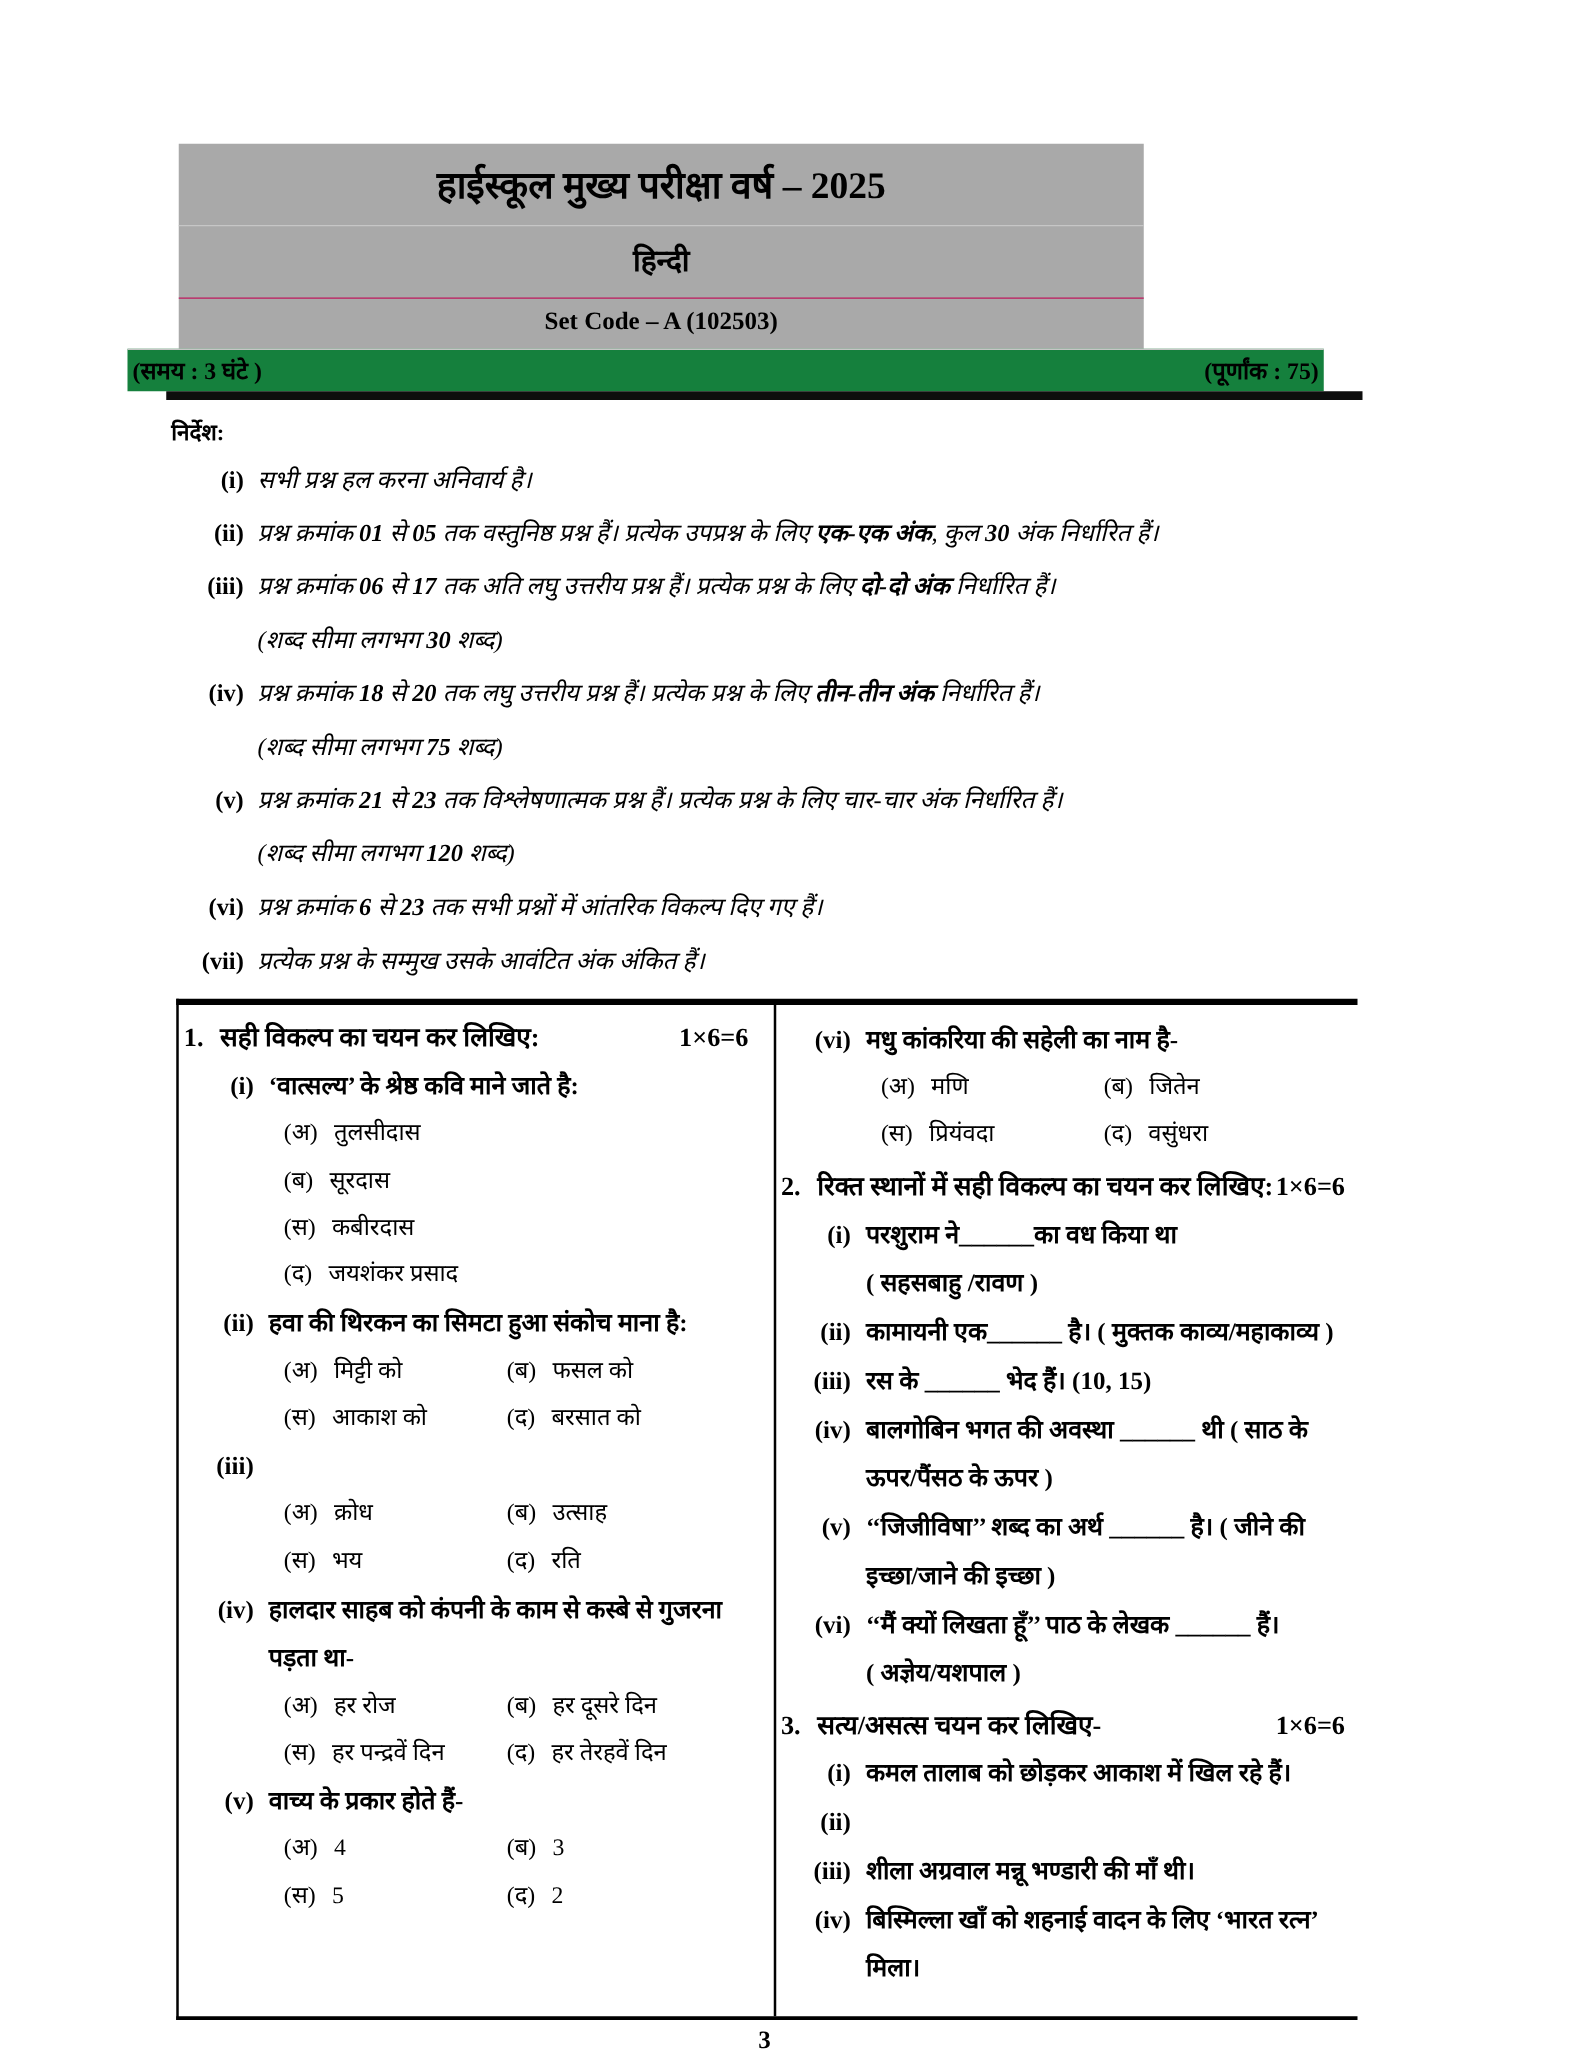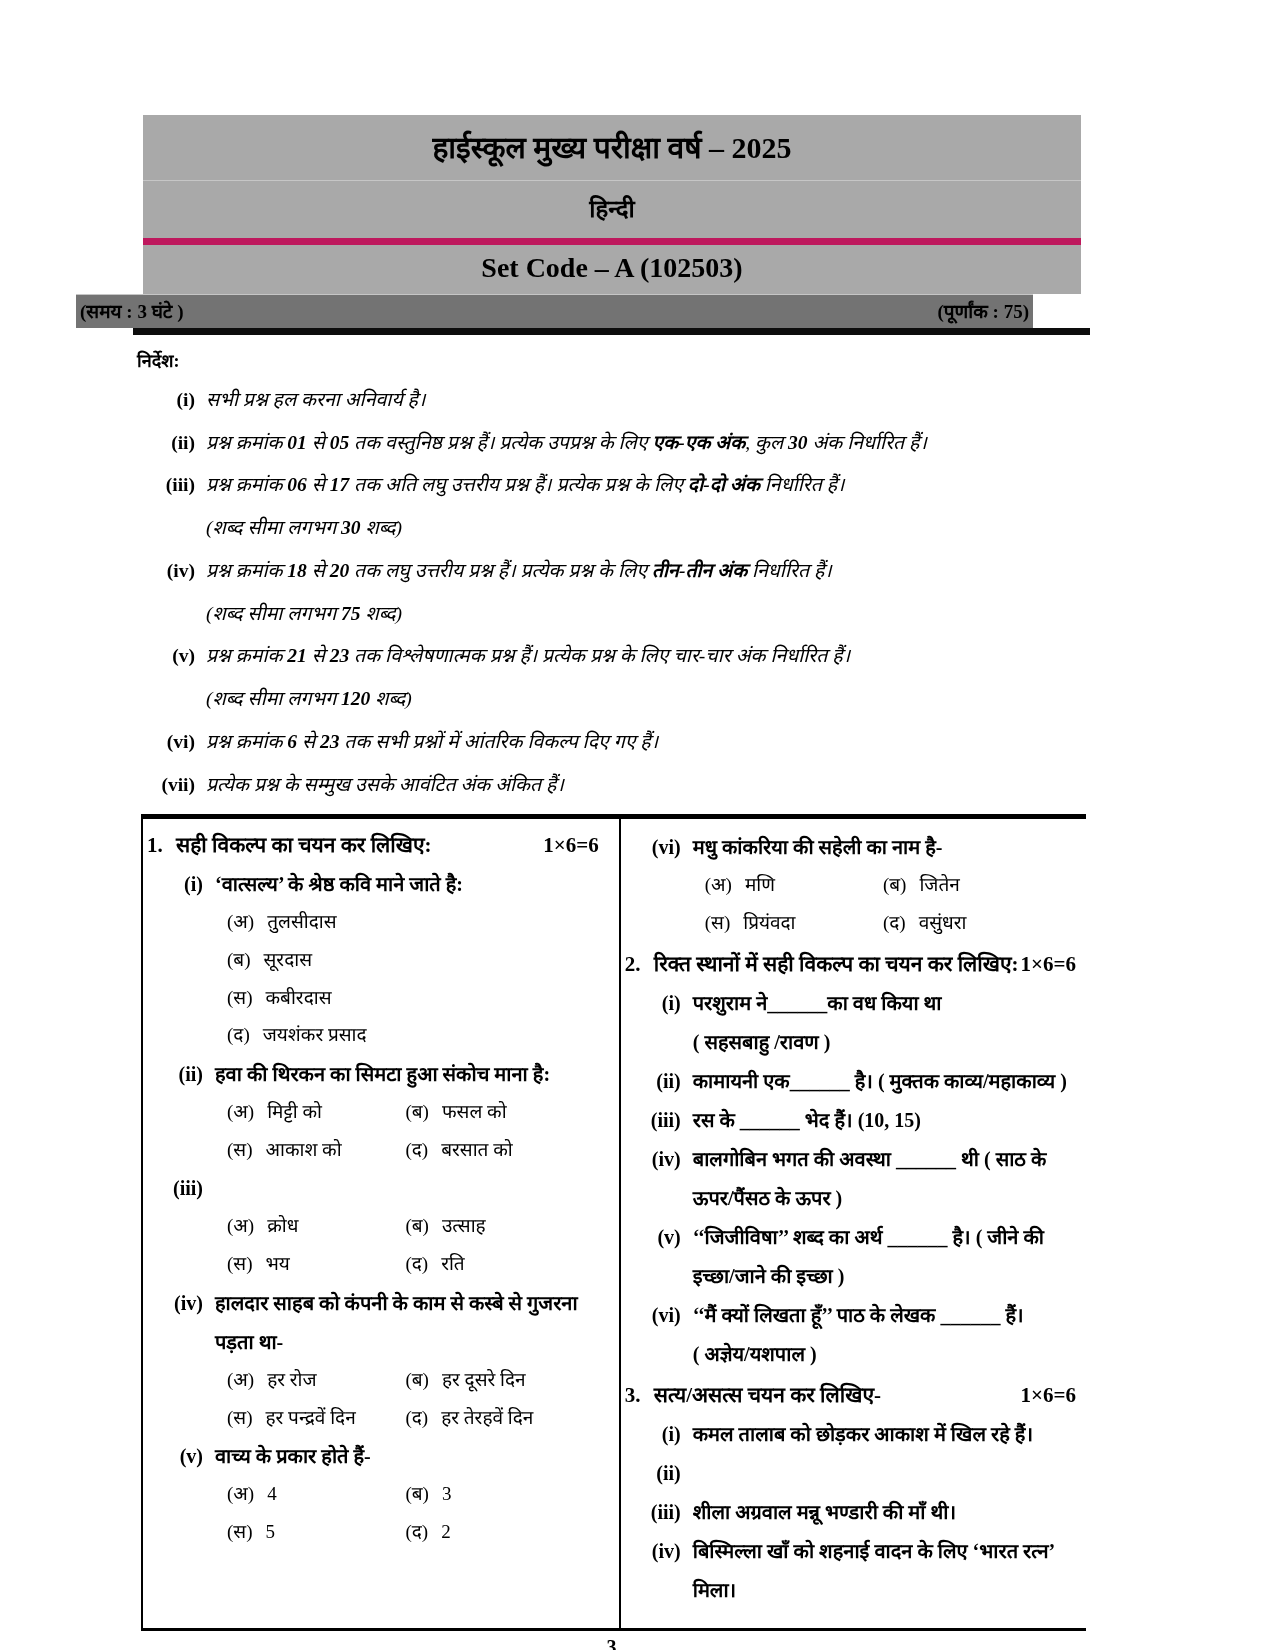--- a/index.html
+++ b/index.html
@@ -15,7 +15,7 @@
   
   .header-box {
     margin: 115px 0 0 143px;
-    width: 938px;
+    width: 772px;
     background: #a9a9a9;
   }
   .h-row { text-align: center; font-weight: bold; }

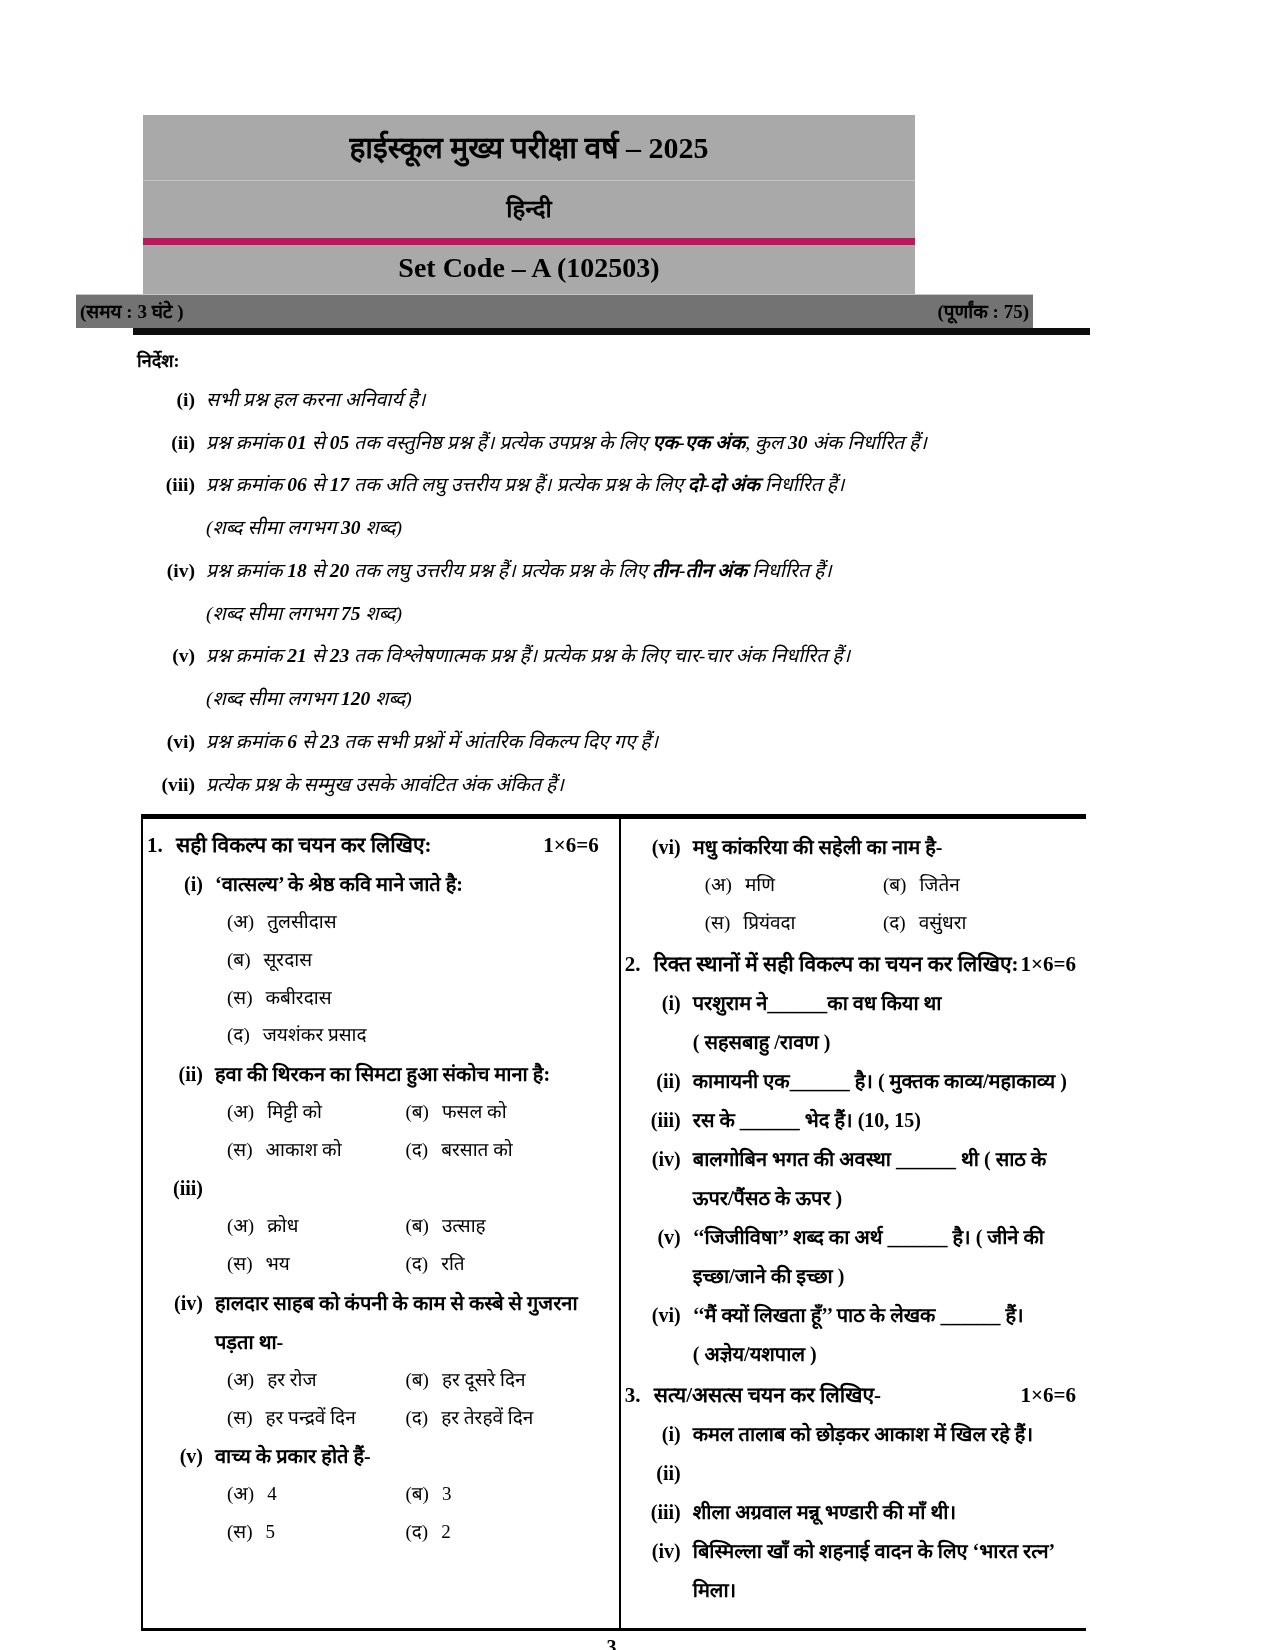--- a/index.html
+++ b/index.html
@@ -21,7 +21,7 @@
   .h-row { text-align: center; font-weight: bold; }
   .h-title   { font-size: 30px; padding: 11px 0 13px; }
   .h-subject { font-size: 24px; padding: 10px 0 14px; border-top: 1px solid #c6c6c6; }
-  .h-setcode { font-size: 28px; padding: 7px 0 10px;  border-top: 7px solid #be185d; }
+  .h-setcode { font-size: 20px; padding: 7px 0 10px;  border-top: 1px solid #be185d; }
   .time-row {
     margin-left: 76px;
     width: 957px;

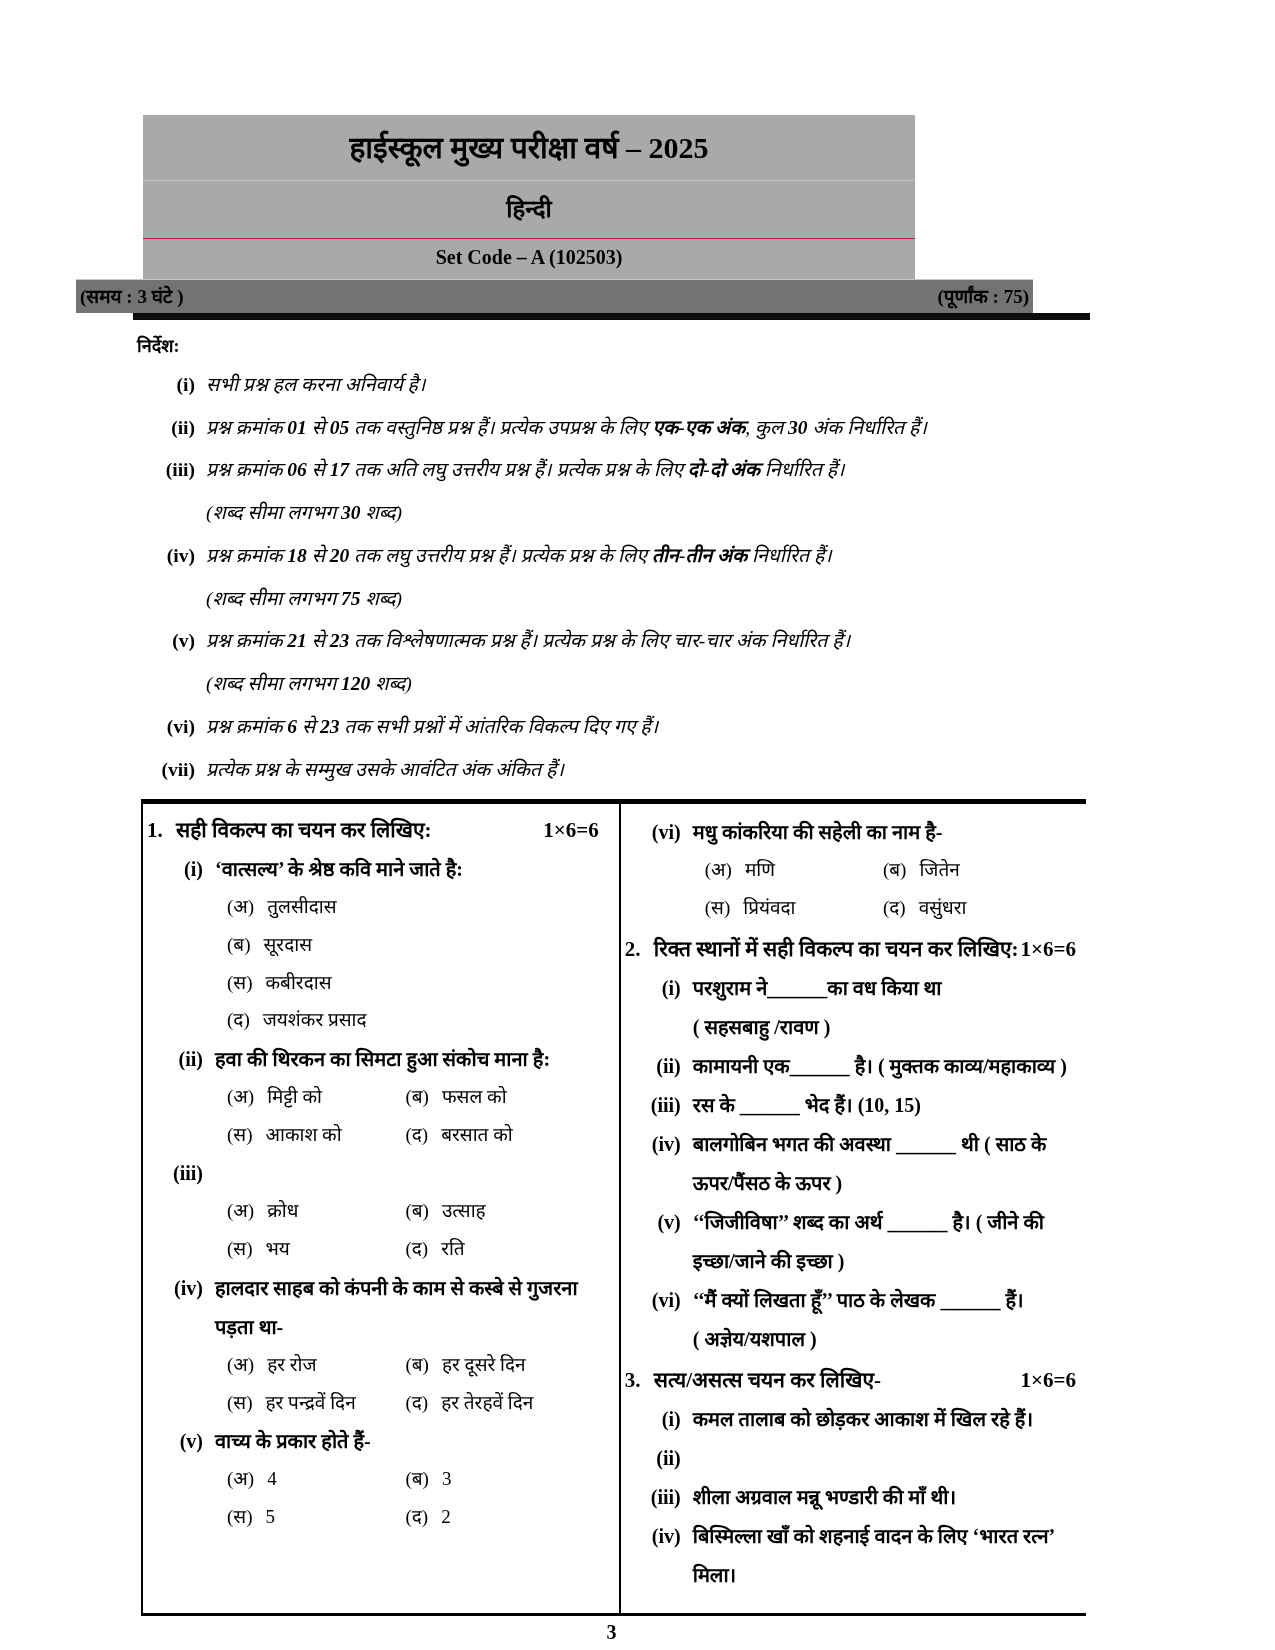--- a/index.html
+++ b/index.html
@@ -23,9 +23,9 @@
   .h-subject { font-size: 24px; padding: 10px 0 14px; border-top: 1px solid #c6c6c6; }
   .h-setcode { font-size: 20px; padding: 7px 0 10px;  border-top: 1px solid #be185d; }
   .time-row {
-    margin-left: 76px;
+    margin-left: 102px;
     width: 957px;
-    background: #737373;
+    background: #15803d;
     display: flex; justify-content: space-between;
     font-weight: bold; font-size: 19px;
     padding: 3px 4px 4px;

